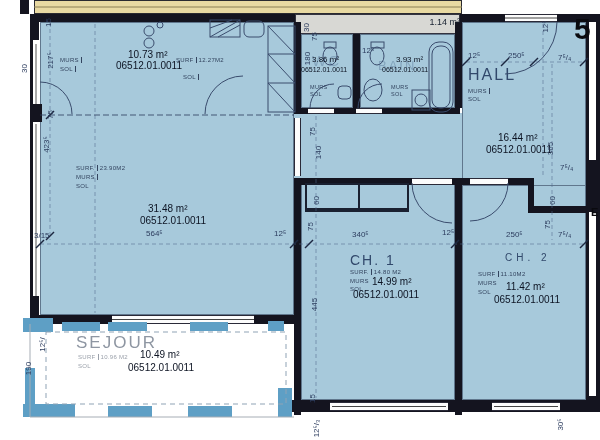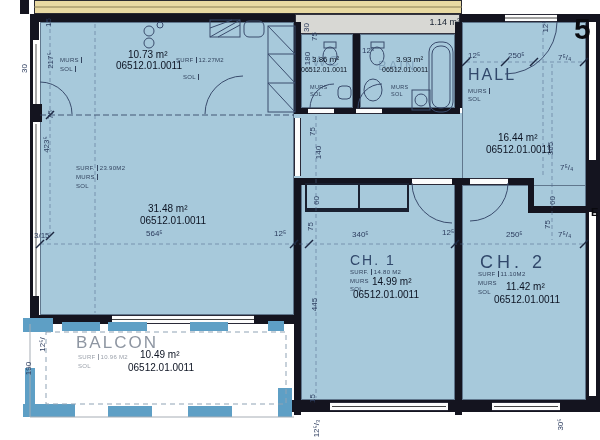--- a/index.html
+++ b/index.html
@@ -197,7 +197,7 @@
   <div class="txt ann" style="left:372px;top:276px">14.99 m²</div>
   <div class="txt ann" style="left:353px;top:289px">06512.01.0011</div>
 
-  <div class="txt rt" style="left:480px;top:252px;font-size:18px;letter-spacing:4px">CH. 2</div>
+  <div class="txt rt" style="left:505px;top:252px;font-size:10px;letter-spacing:4px">CH. 2</div>
   <div class="txt sm" style="left:478px;top:271px"><span>SURF</span><i class="vb"></i><span>11.10M2</span></div>
   <div class="txt sm" style="left:478px;top:280px">MURS</div>
   <div class="txt sm" style="left:478px;top:289px">SOL</div>

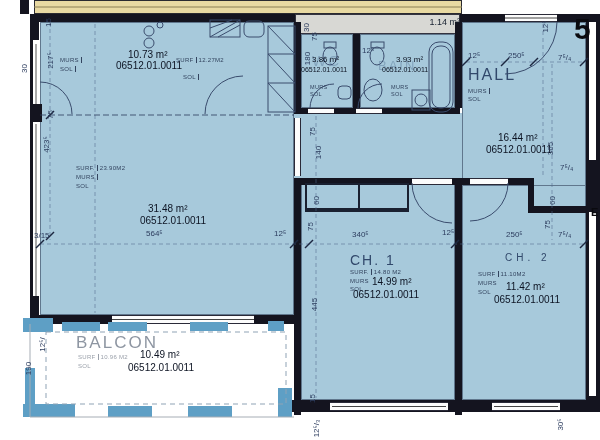--- a/index.html
+++ b/index.html
@@ -204,7 +204,7 @@
   <div class="txt ann" style="left:506px;top:281px">11.42 m²</div>
   <div class="txt ann" style="left:494px;top:294px">06512.01.0011</div>
 
-  <div class="txt rt" style="left:76px;top:333px;font-size:17px;color:#8e96a2">BALCON</div>
+  <div class="txt rt" style="left:76px;top:333px;font-size:17px;color:#8e96a2">SEJOUR</div>
   <div class="txt sm" style="left:78px;top:354px;color:#9aa0aa"><span>SURF</span><i class="vb" style="background:#9aa0aa"></i><span>10.96 M2</span></div>
   <div class="txt sm" style="left:78px;top:363px;color:#9aa0aa">SOL</div>
   <div class="txt ann" style="left:140px;top:349px">10.49 m²</div>

